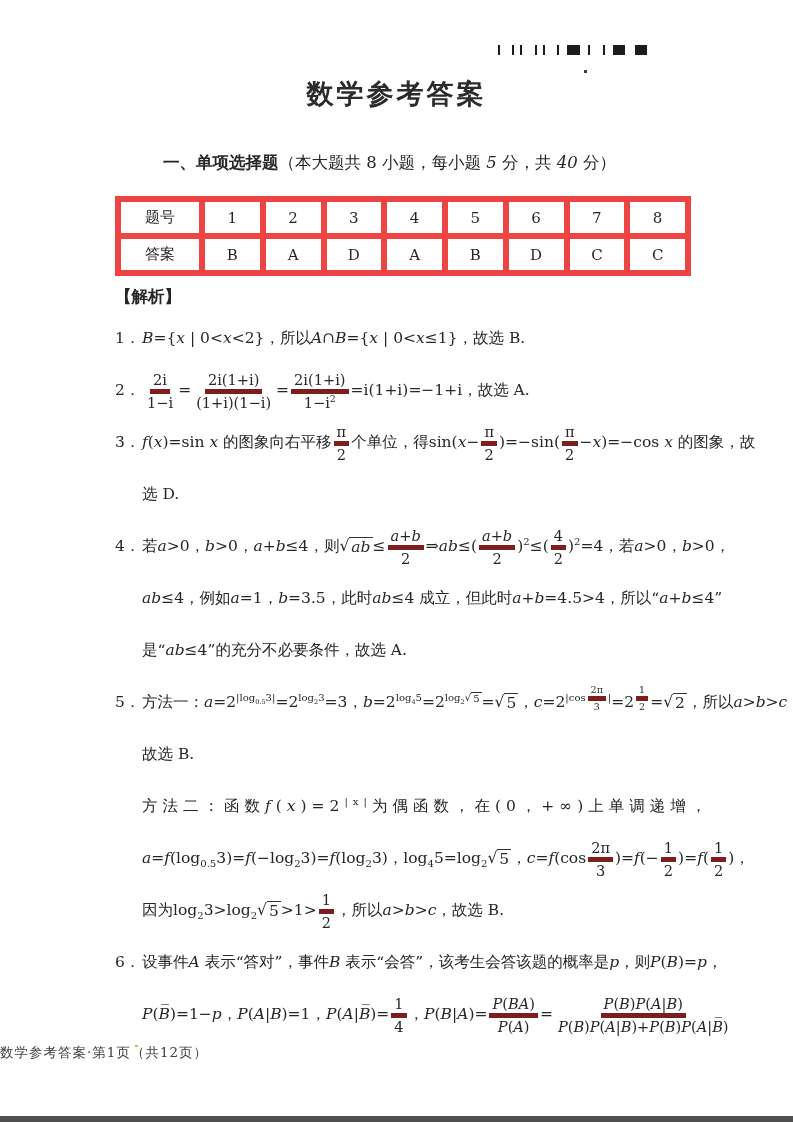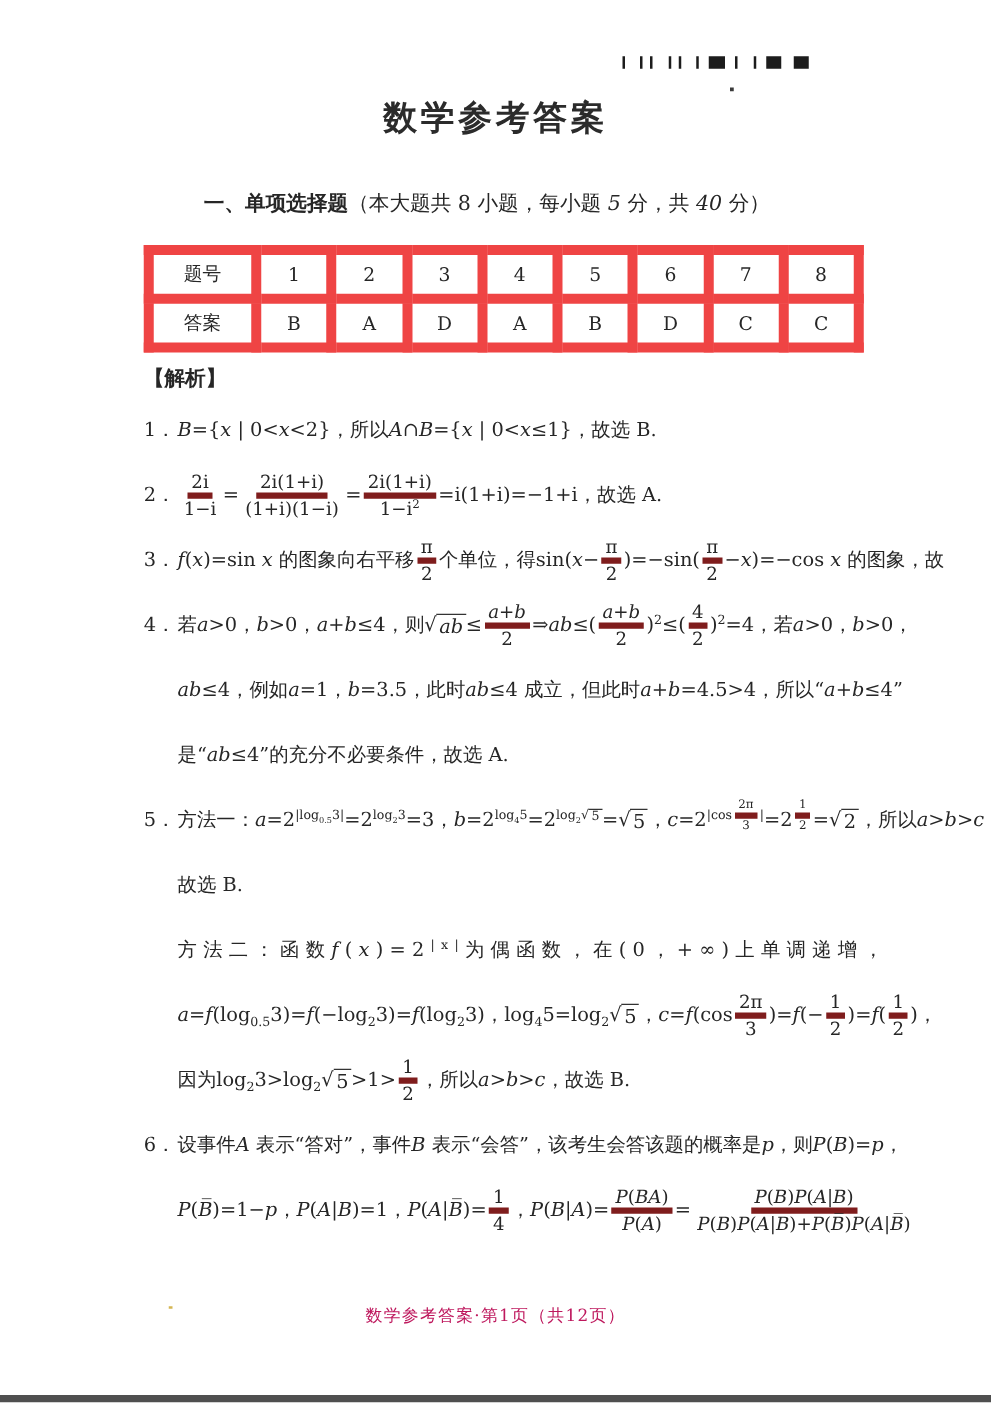--- a/index.html
+++ b/index.html
@@ -28,7 +28,7 @@
 
   table.ans-table{border-collapse:collapse;width:576px;table-layout:fixed;}
   table.ans-table td{
-    border:8px solid #ef4444;text-align:center;height:31px;
+    border:6px solid #ef4444;text-align:center;height:31px;
     font-size:15px;padding:0;
   }
   table.ans-table td.rowhead{width:78px;}

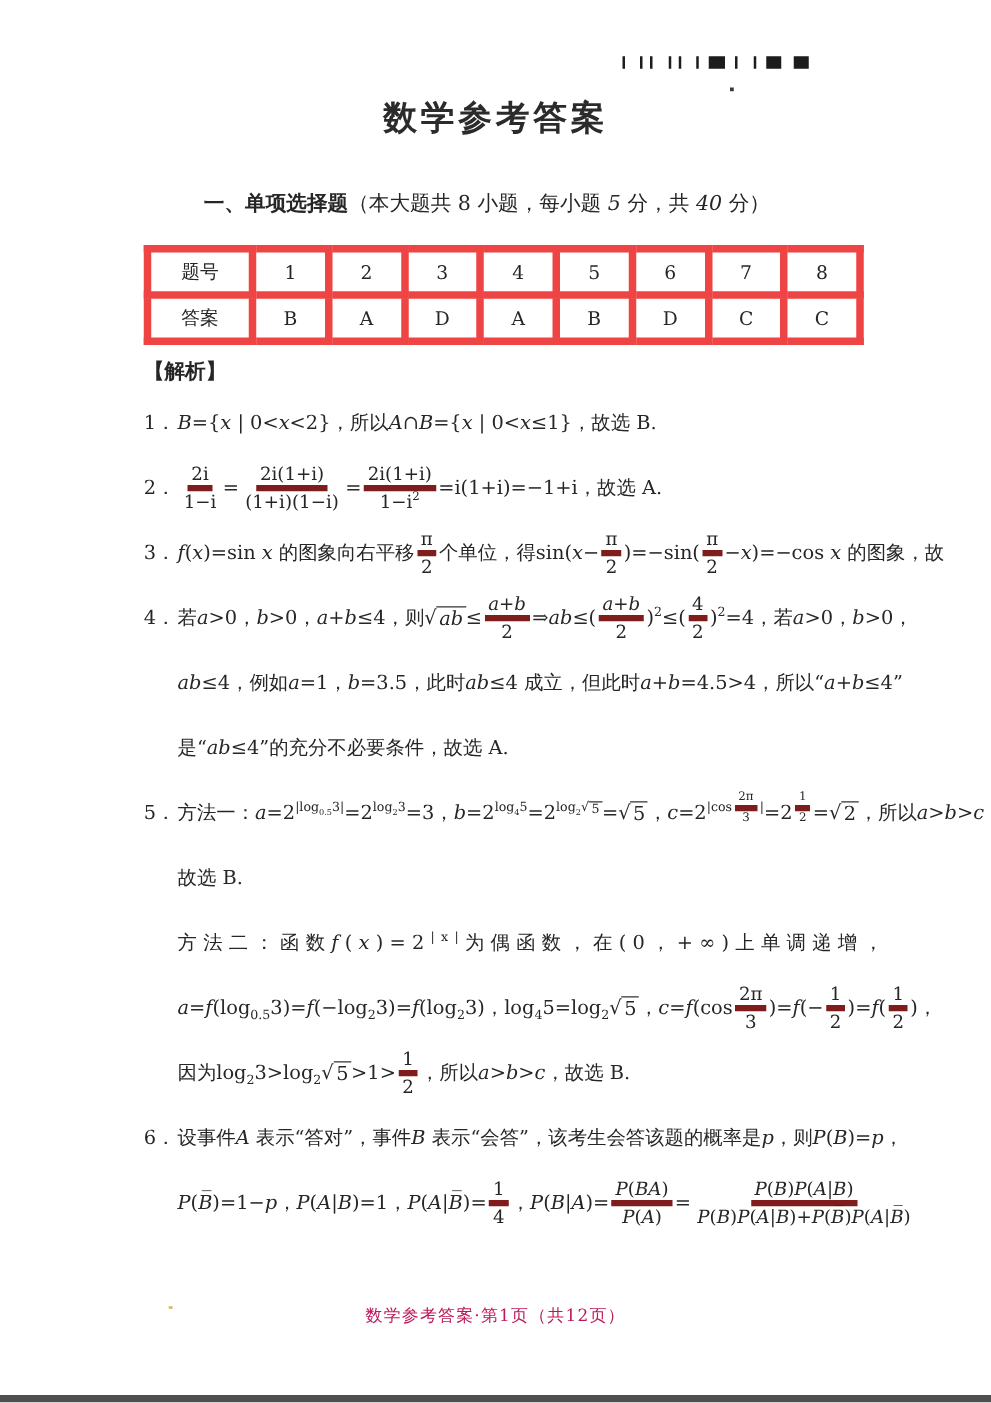--- a/index.html
+++ b/index.html
@@ -153,6 +153,7 @@
               <span class="m-num">π</span>
               <span class="m-den">2</span>
             </span>−<span class="m-i">x</span>)=−cos <span class="m-i">x</span> 的图象，故</div>
+        <div class="sol-line">选 D.</div>
       </div>
 
       <div class="solution">

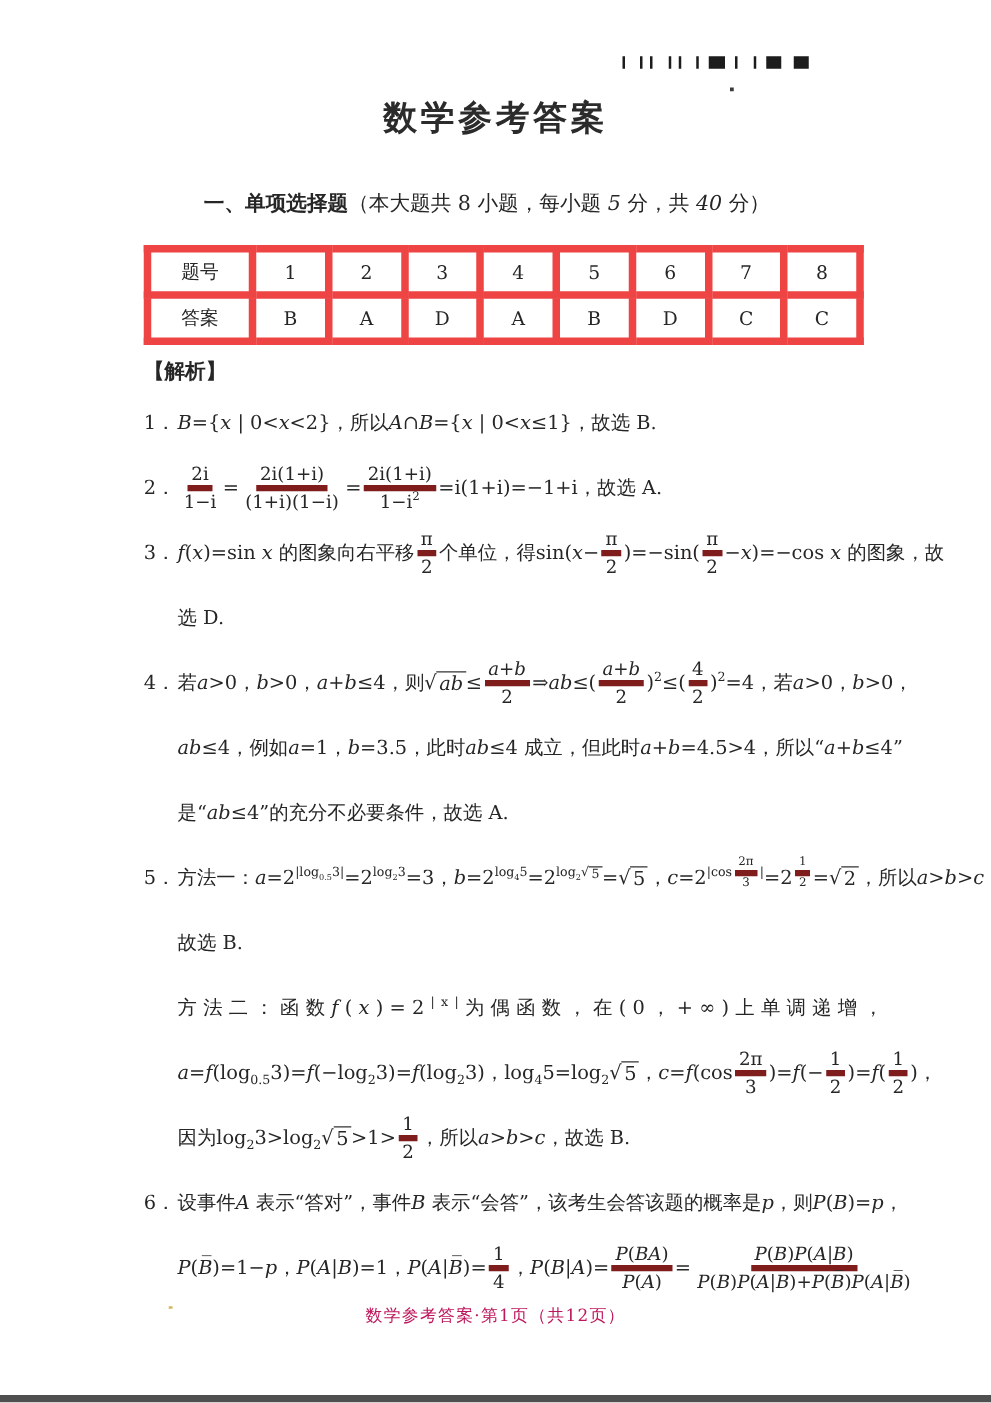--- a/index.html
+++ b/index.html
@@ -59,8 +59,8 @@
   .m-sqrt .m-radicand{border-top:1px solid #333;padding:0 2px;line-height:1.2;}
 
   .footer{
-    position:absolute;top:1044px;left:0;width:100%;text-align:center;
-    font-size:13.5px;color:#be185d;letter-spacing:1px;
+    position:absolute;top:1044px;left:0;width:100%;
+    font-size:13.5px;color:#404040;letter-spacing:1px;
   }
   .artifact-dot{position:absolute;left:135px;top:1045px;width:3px;height:2px;background:#c9a227;opacity:.8;}
   .bottom-edge{position:absolute;left:0;bottom:0;width:793px;height:6px;background:#4f4f4f;}

